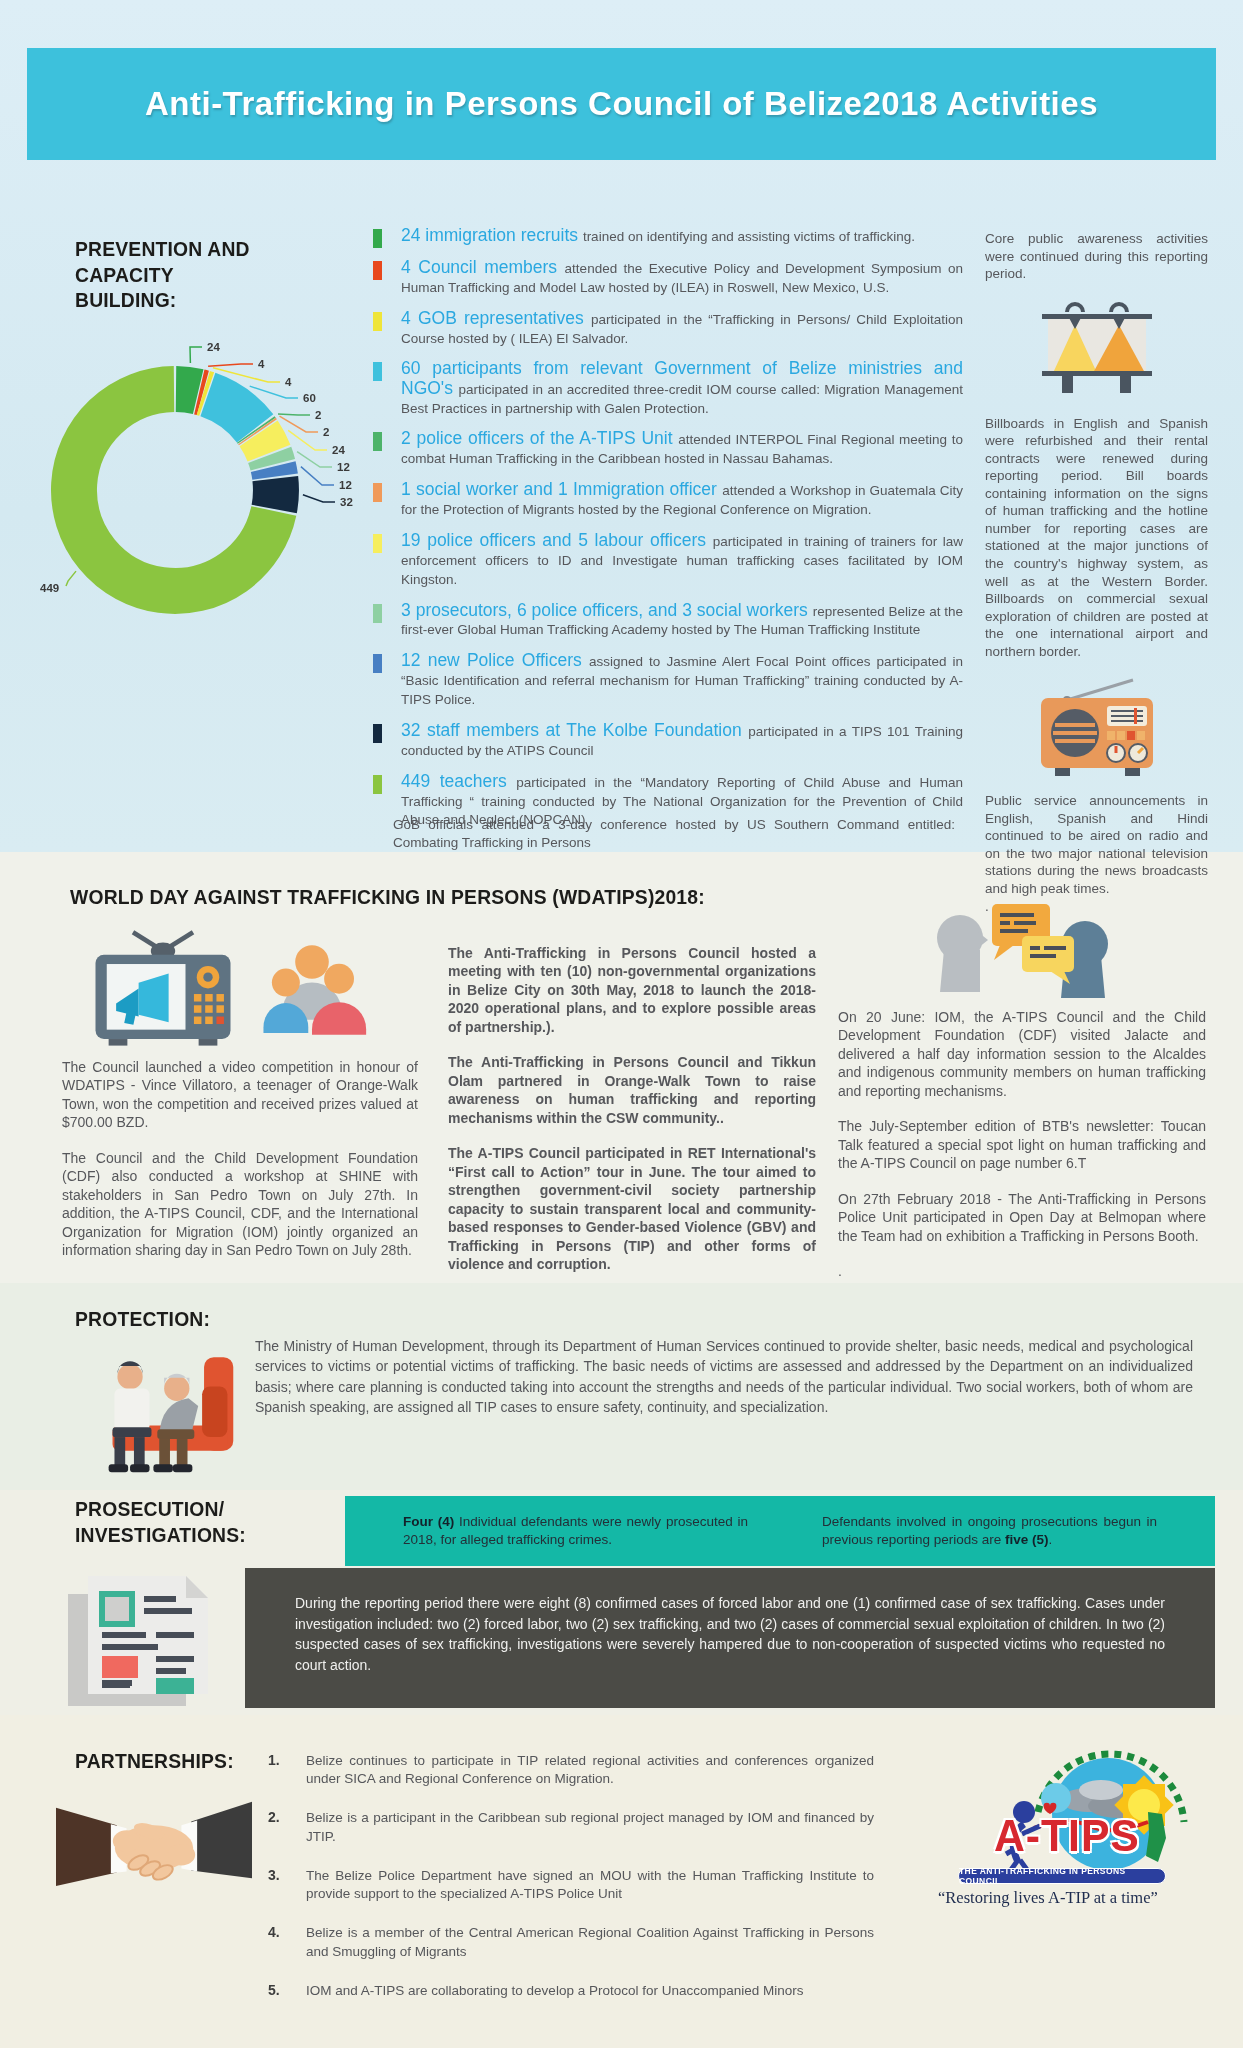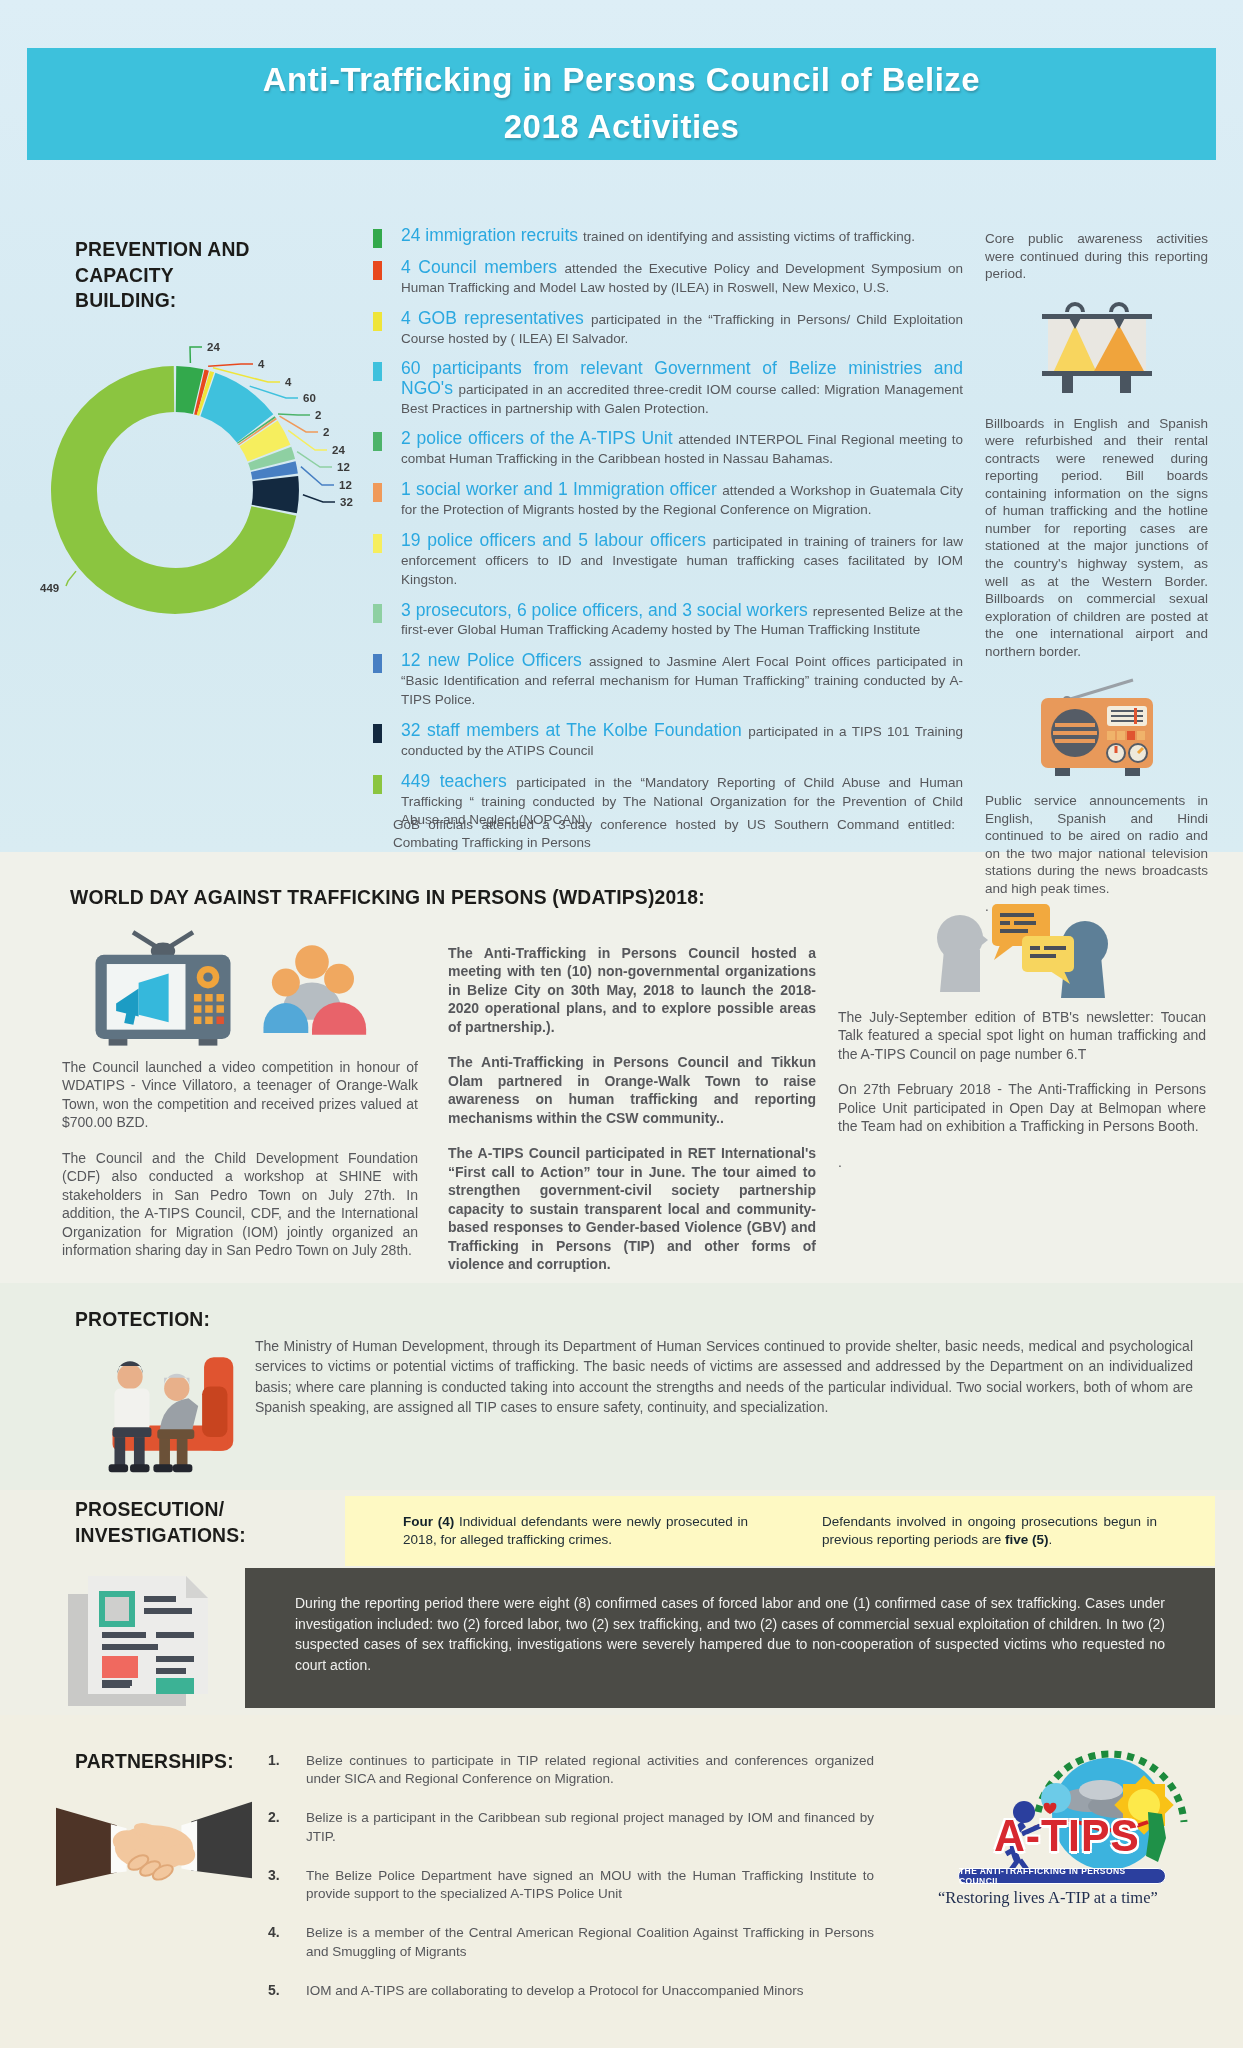--- a/index.html
+++ b/index.html
@@ -16,7 +16,7 @@
 
   
   .header-banner { left:27px; top:48px; width:1189px; height:112px; background:#3dc1dc;
-                   display:flex; flex-direction:column; align-items:center; justify-content:center; }
+                   display:flex; flex-direction:row; align-items:center; justify-content:center; }
   .header-banner div { color:#fff; font-weight:bold; font-size:33px; line-height:1.42;
                        text-shadow:1px 2px 2px rgba(40,80,95,.35); letter-spacing:.5px; }
 

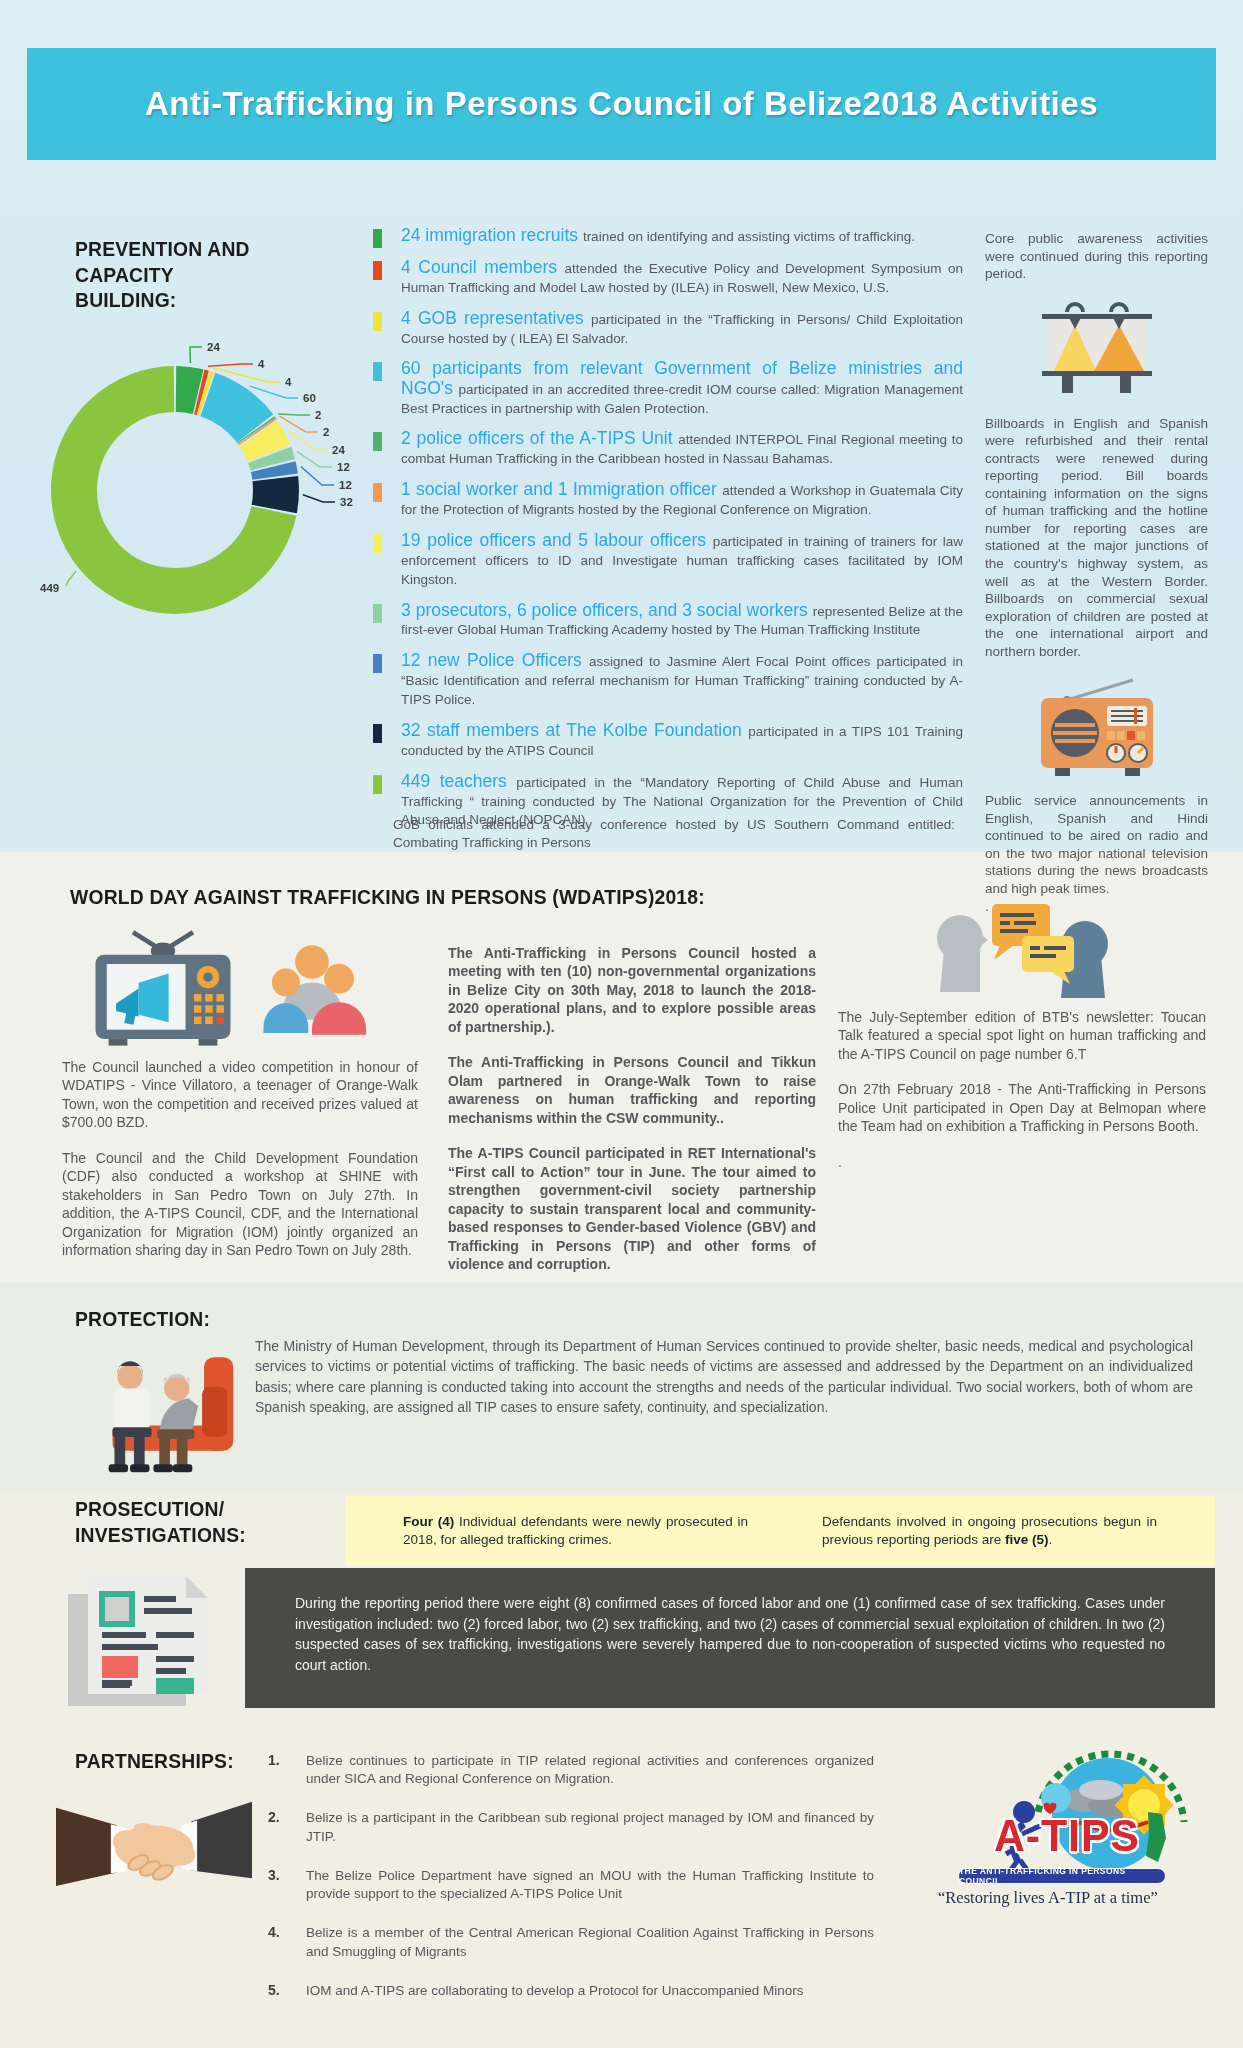--- a/index.html
+++ b/index.html
@@ -286,6 +286,7 @@
 </div>
 
 <div class="abs wd-col wd-c3">
+  <p>On 20 June: IOM, the A-TIPS Council and the Child Development Foundation (CDF) visited Jalacte and delivered a half day information session to the Alcaldes and indigenous community members on human trafficking and reporting mechanisms.</p>
   <p>The July-September edition of BTB's newsletter: Toucan Talk featured a special spot light on human trafficking and the A-TIPS Council on page number 6.T</p>
   <p>On 27th February 2018 - The Anti-Trafficking in Persons Police Unit participated in Open Day at Belmopan where the Team had on exhibition a Trafficking in Persons Booth.</p>
   <p>.</p>

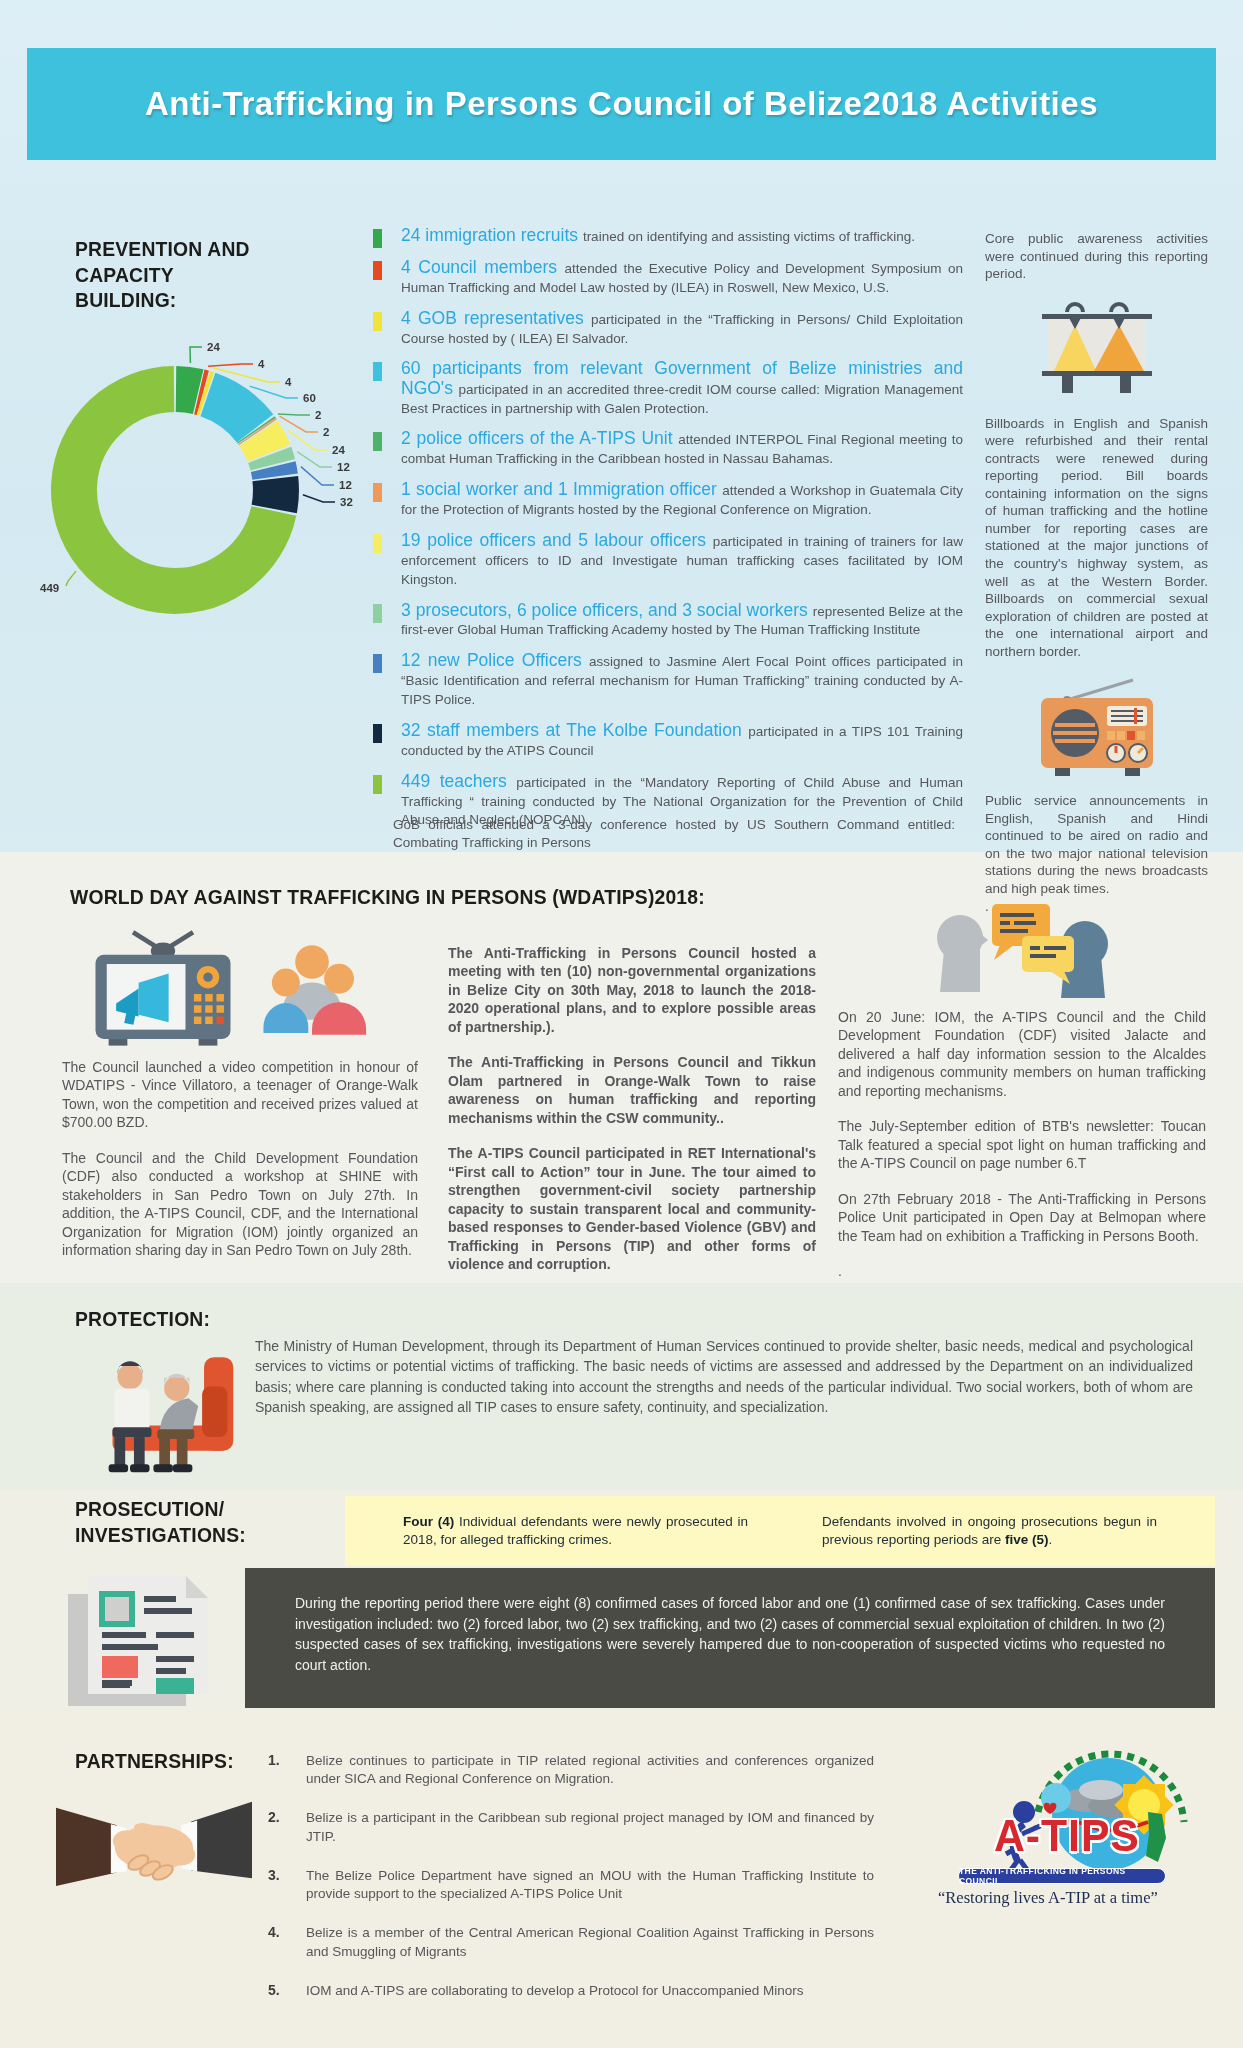--- a/index.html
+++ b/index.html
@@ -53,7 +53,7 @@
 
   
   .pros-heading { left:75px; top:1496px; }
-  .blue-box { left:345px; top:1496px; width:870px; height:70px; background:#fef9c3;
+  .blue-box { left:345px; top:1496px; width:870px; height:70px; background:#14b8a6;
               display:flex; align-items:center; padding:0 58px; gap:74px; }
   .blue-box .col { font-size:13.5px; color:#233038; line-height:1.3; text-align:justify; }
   .blue-box .col b { color:#13222b; }

